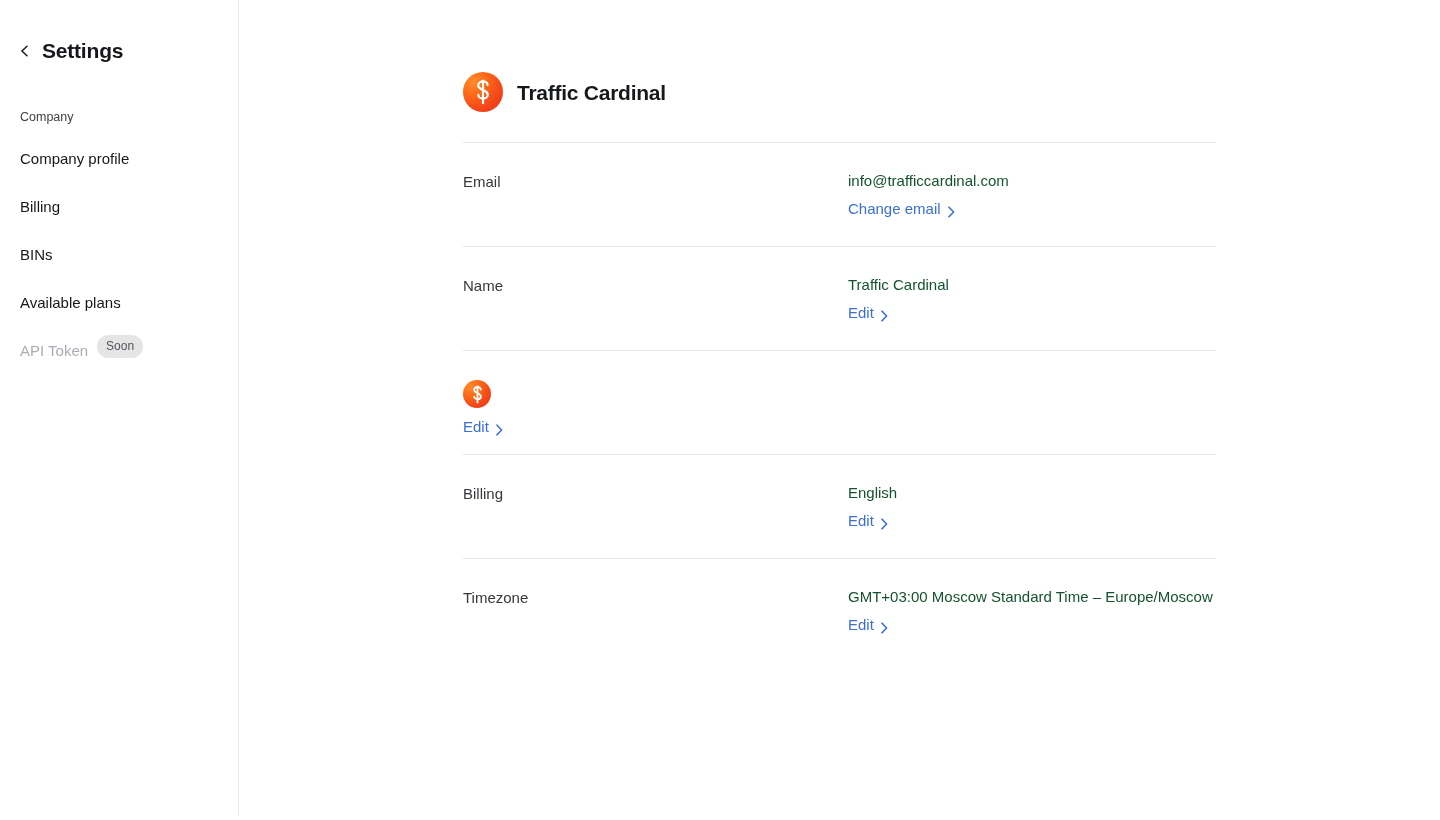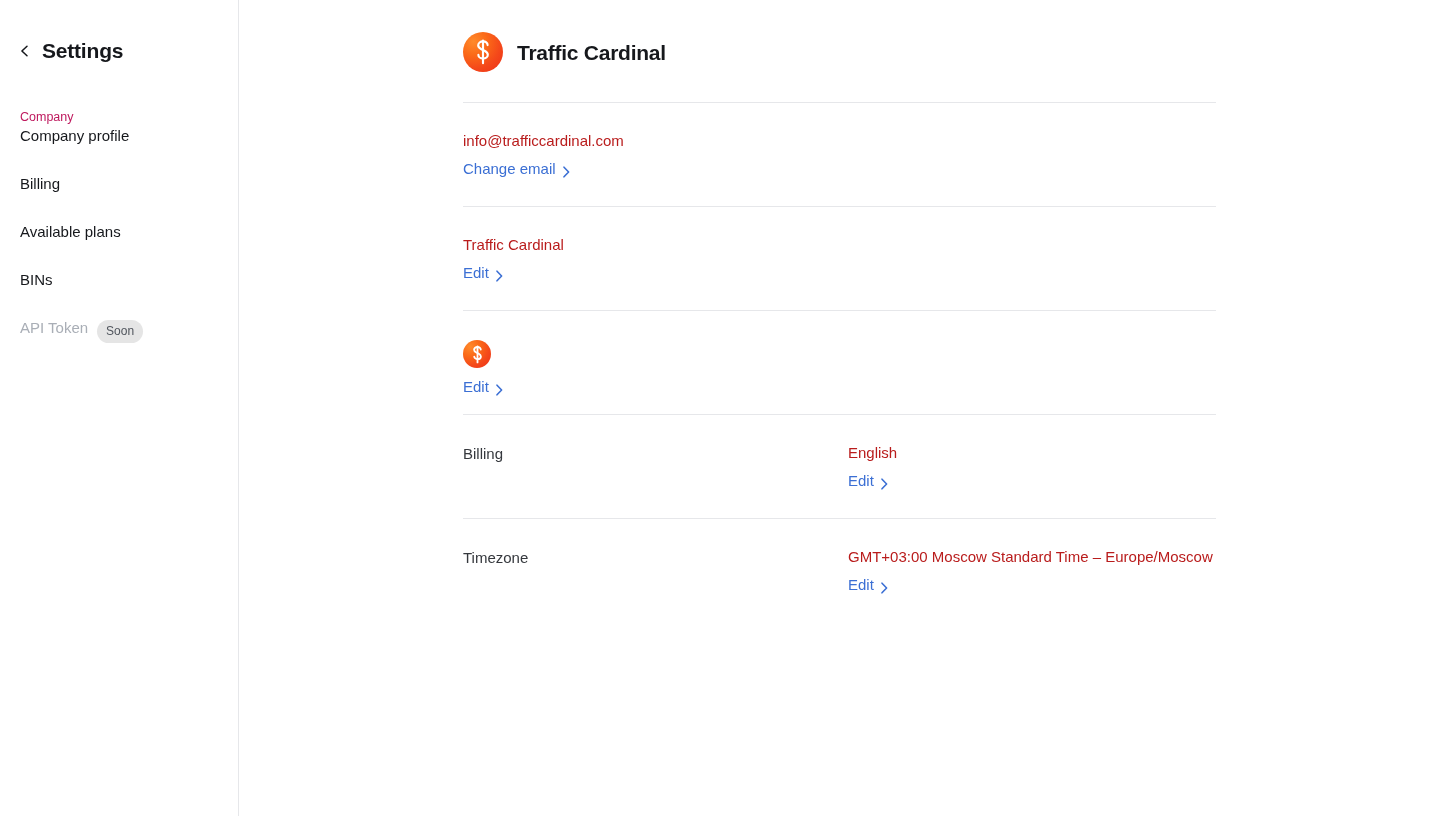--- a/index.html
+++ b/index.html
@@ -119,6 +119,7 @@
   }
   .main-inner {
     padding: 31px 0 0 224px;
+    margin-top: 40px;
   }
   .page-header {
     display: flex;

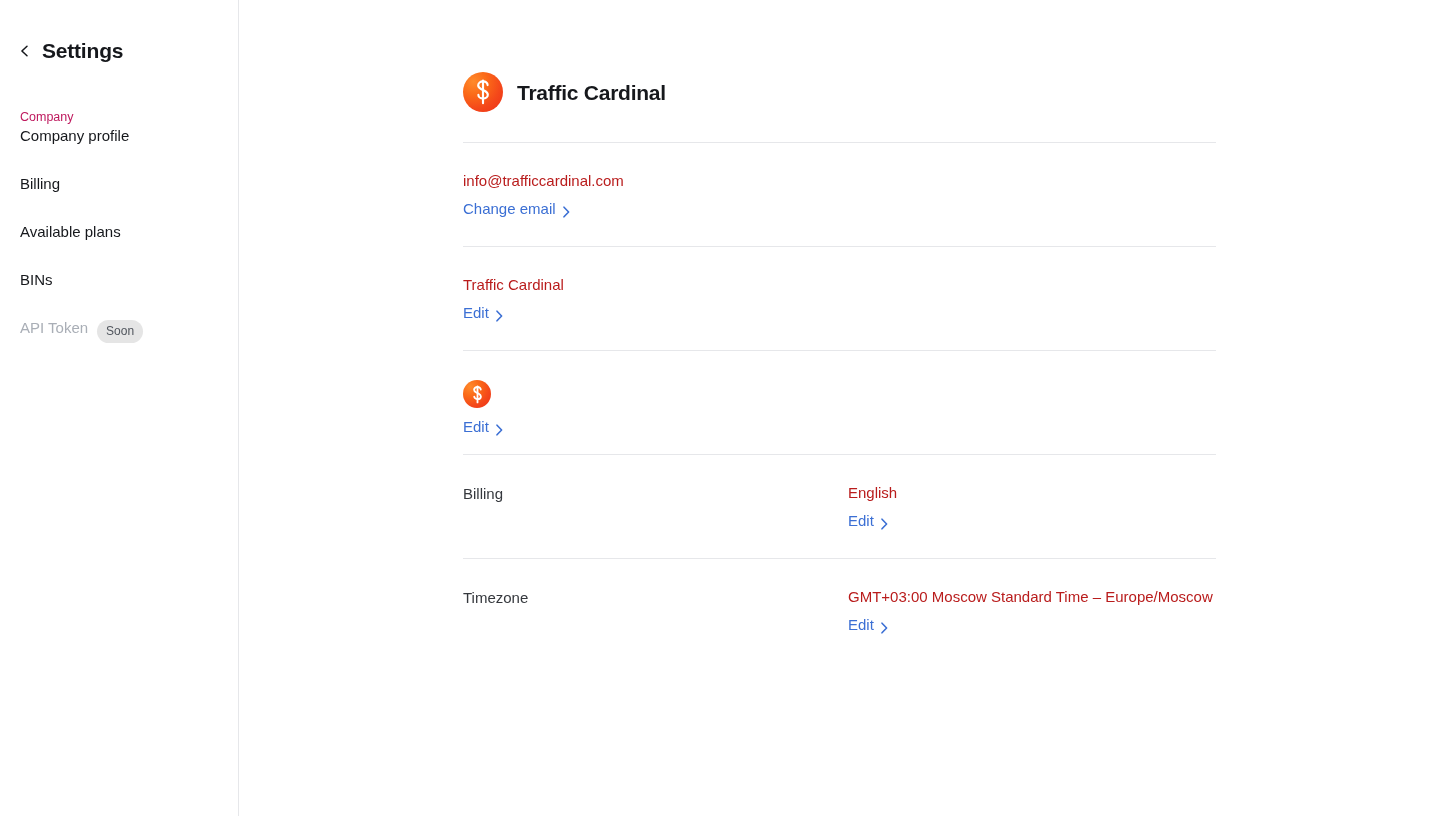--- a/index.html
+++ b/index.html
@@ -54,7 +54,7 @@
   }
   .section-label {
     font-size: 12.5px;
-    color: #be185d;
+    color: #404040;
     padding: 0 20px;
     height: 22px;
     line-height: 22px;

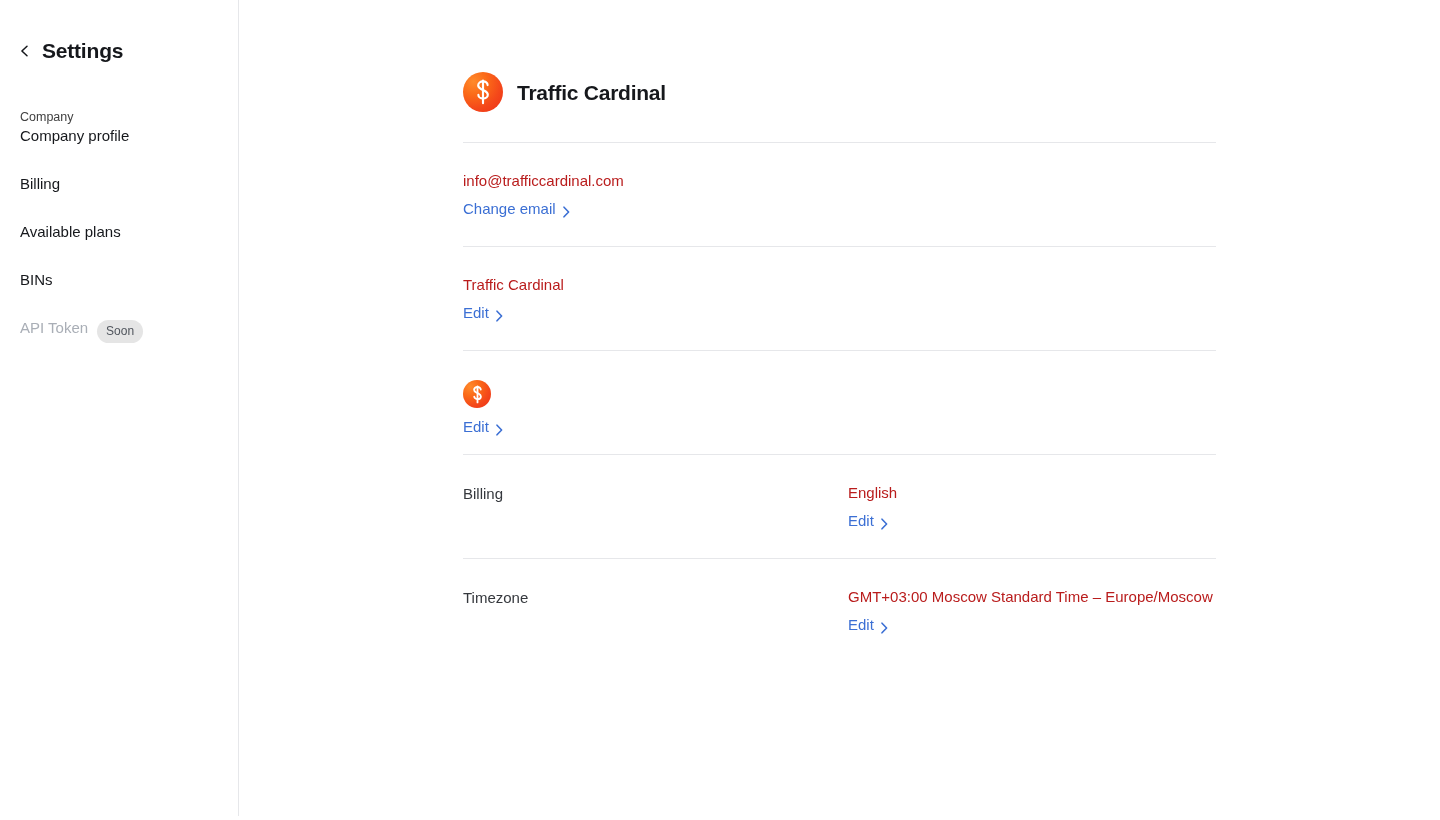--- a/index.html
+++ b/index.html
@@ -66,7 +66,7 @@
   .nav-item {
     position: relative;
     display: flex;
-    align-items: flex-start;
+    align-items: flex-end;
     height: 38px;
     margin: 0 8px;
     padding: 0 12px;

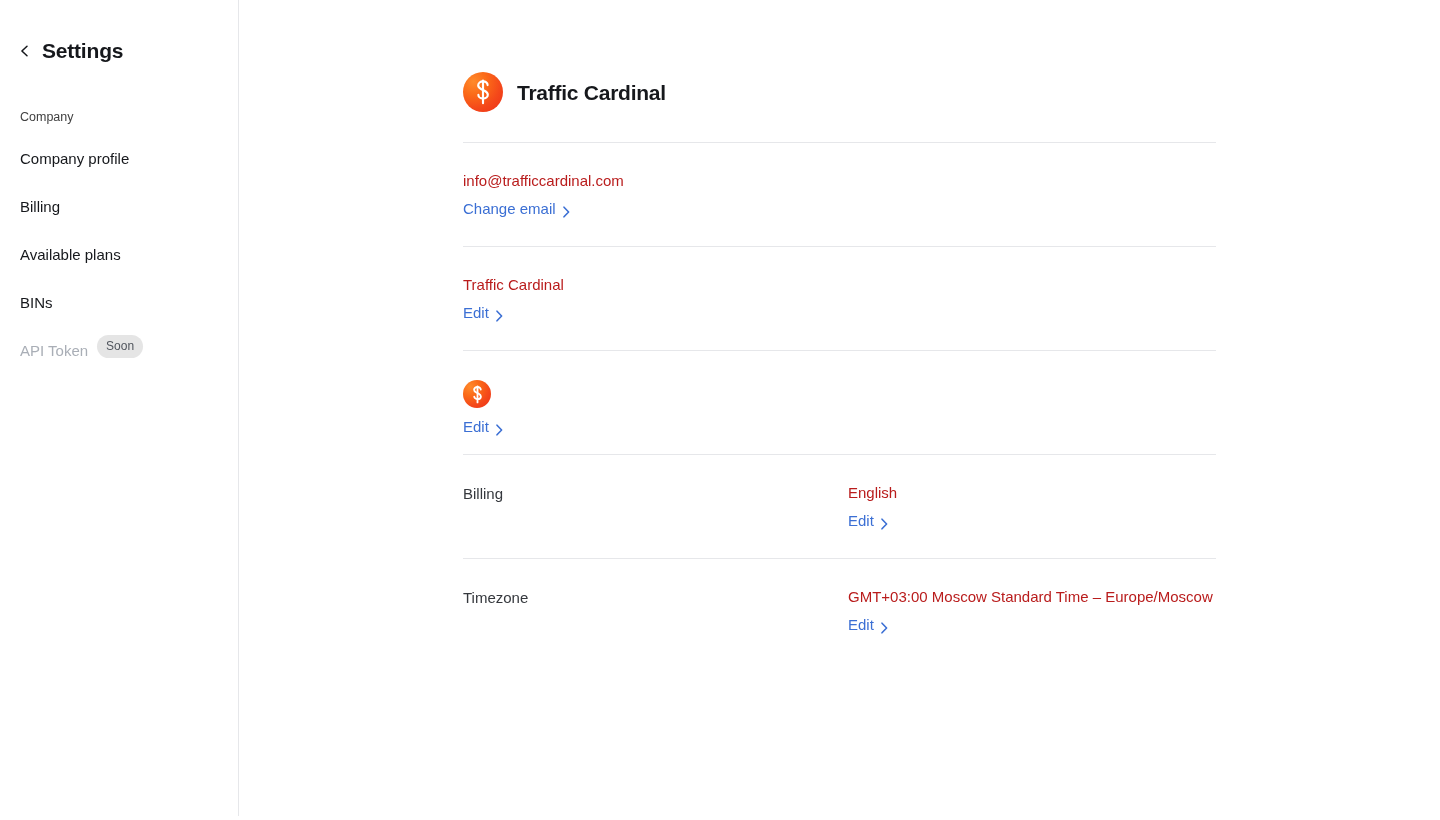--- a/index.html
+++ b/index.html
@@ -254,6 +254,7 @@
       <section class="rows">
 
         <div class="row">
+          <div class="row-label">Email</div>
           <div class="row-value">
             <div class="value-text">info@trafficcardinal.com</div>
             <div class="row-action">

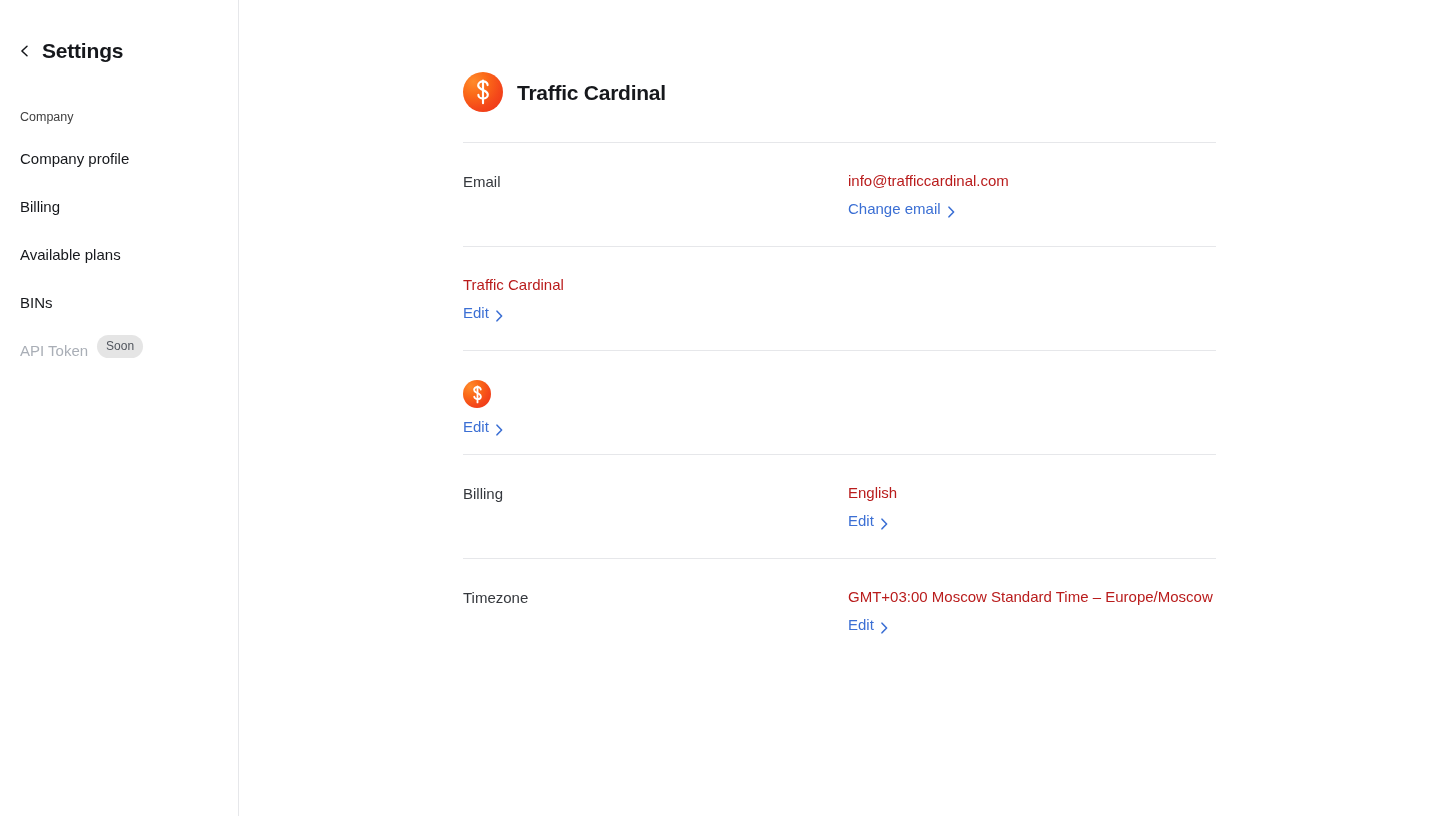--- a/index.html
+++ b/index.html
@@ -172,7 +172,7 @@
   }
   .value-text {
     font-size: 15px;
-    color: #b91c1c;
+    color: #14532d;
     line-height: 18px;
     white-space: nowrap;
   }

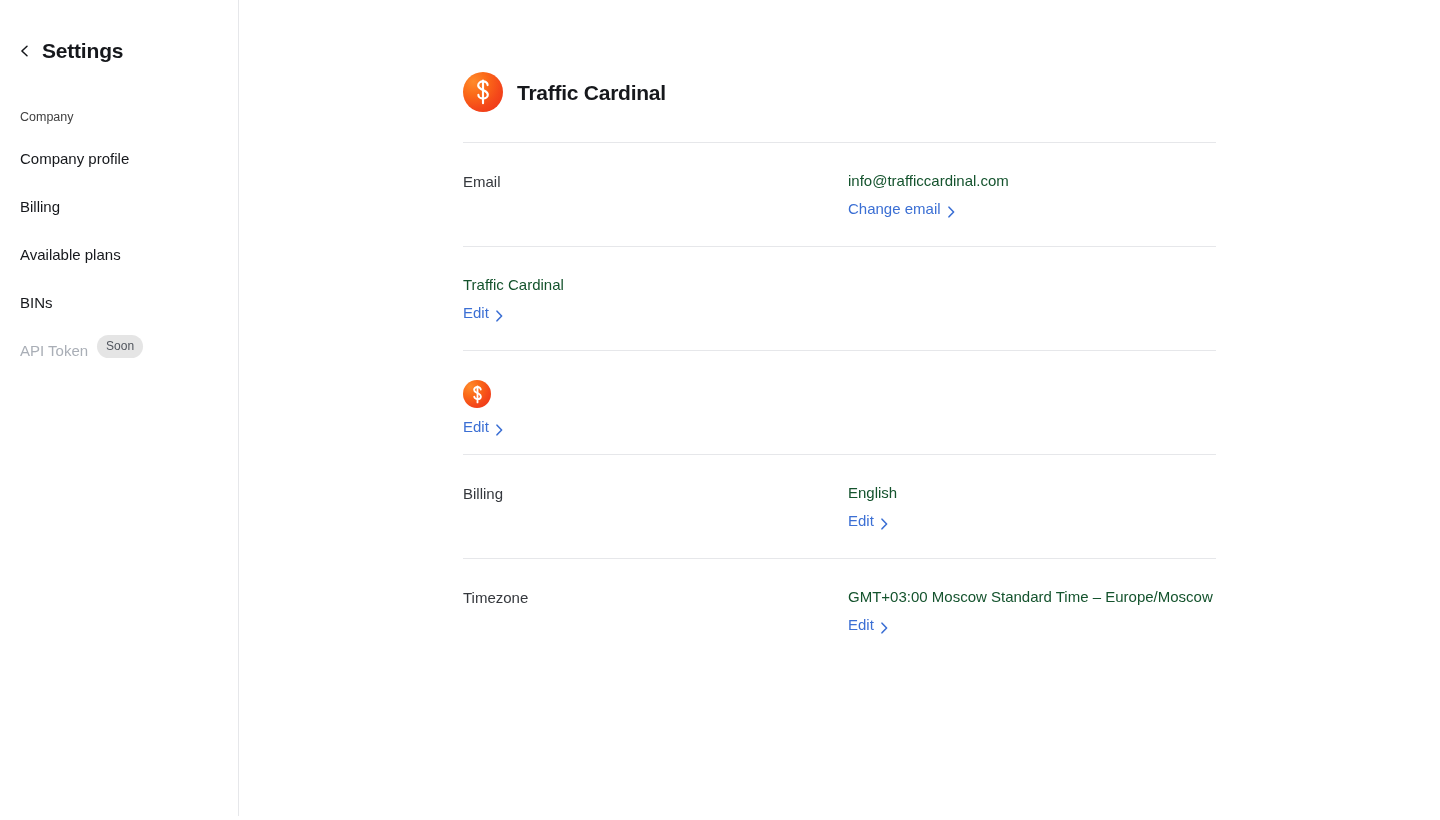--- a/index.html
+++ b/index.html
@@ -267,6 +267,7 @@
         </div>
 
         <div class="row">
+          <div class="row-label">Name</div>
           <div class="row-value">
             <div class="value-text">Traffic Cardinal</div>
             <div class="row-action">

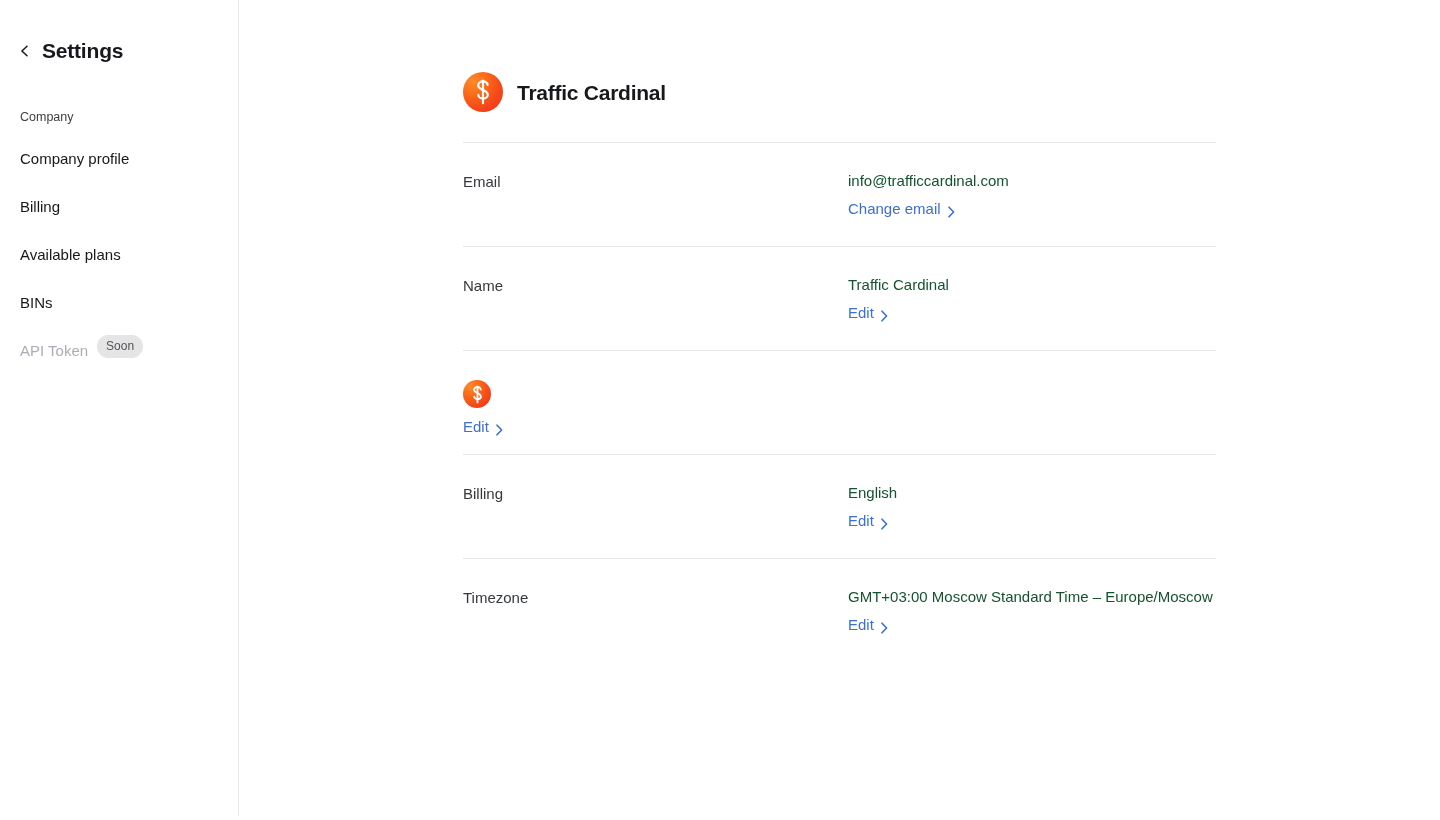--- a/index.html
+++ b/index.html
@@ -225,10 +225,10 @@
         <span class="label">Billing</span>
       </div>
       <div class="nav-item">
+        <span class="label">BINs</span>
+      </div>
+      <div class="nav-item">
         <span class="label">Available plans</span>
-      </div>
-      <div class="nav-item">
-        <span class="label">BINs</span>
       </div>
       <div class="nav-item disabled">
         <span class="label">API Token</span>

